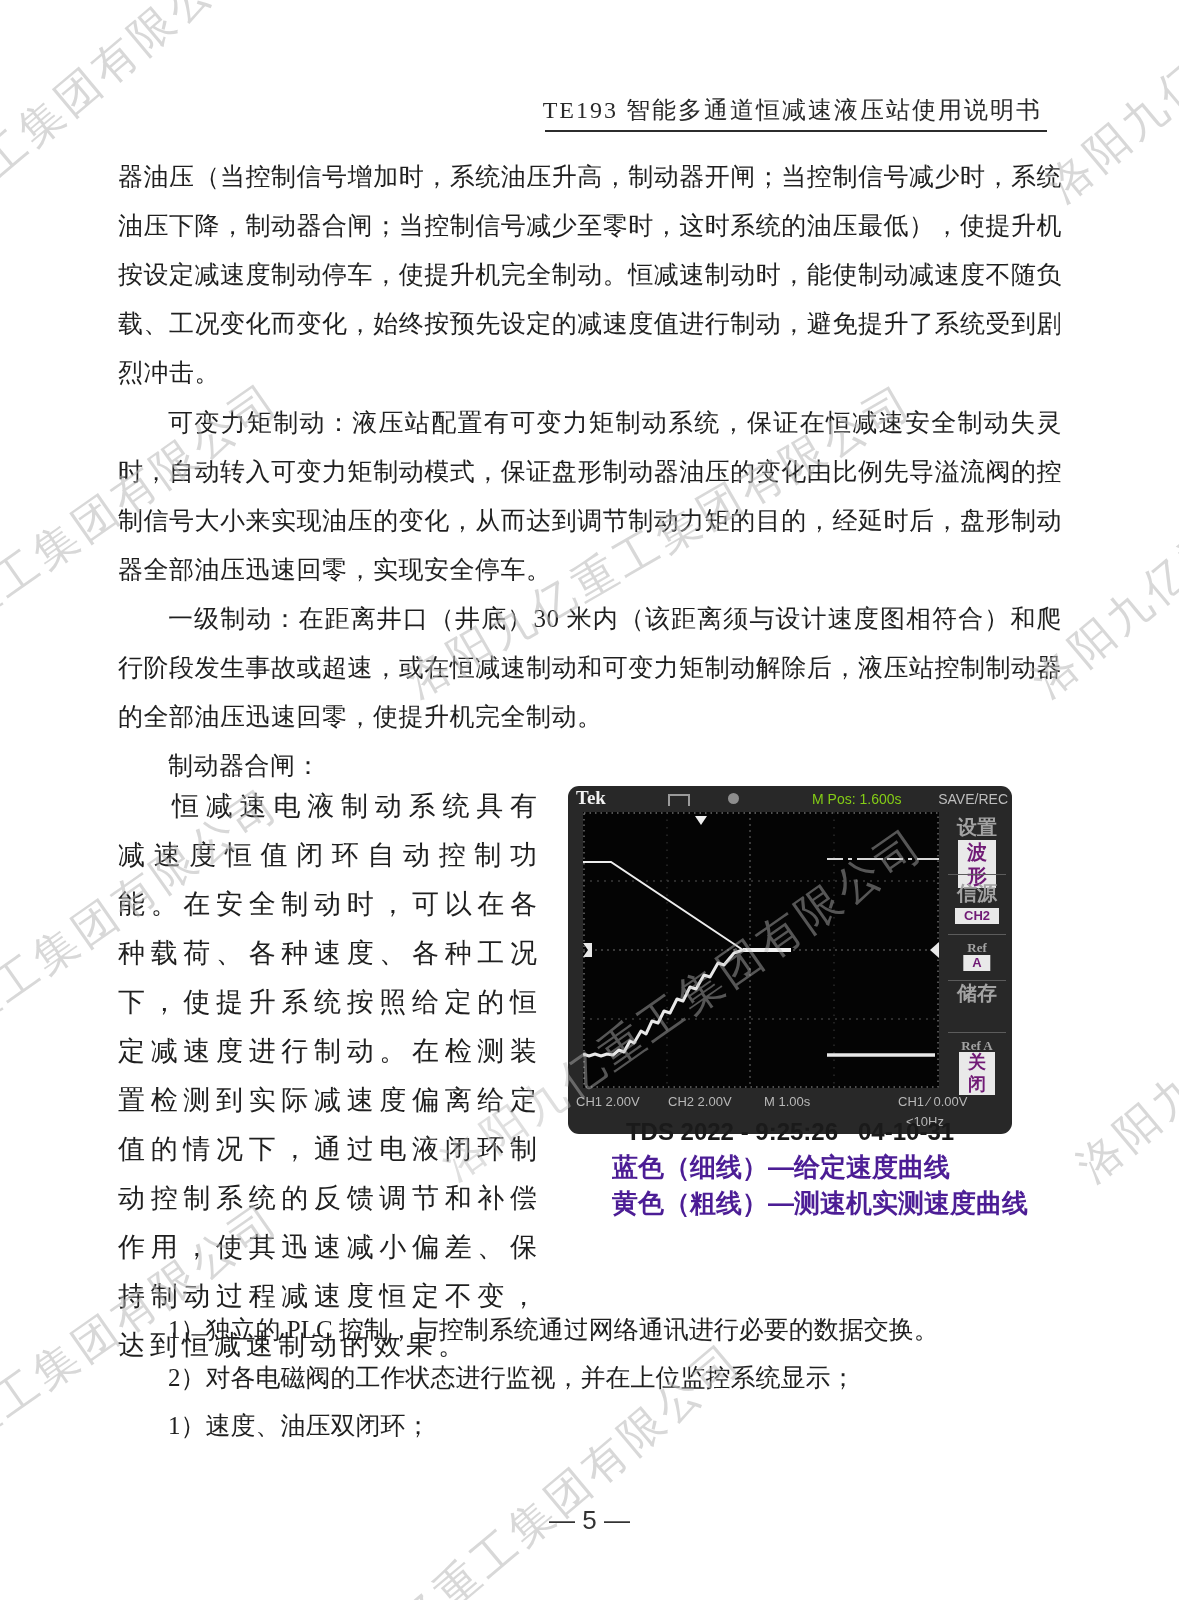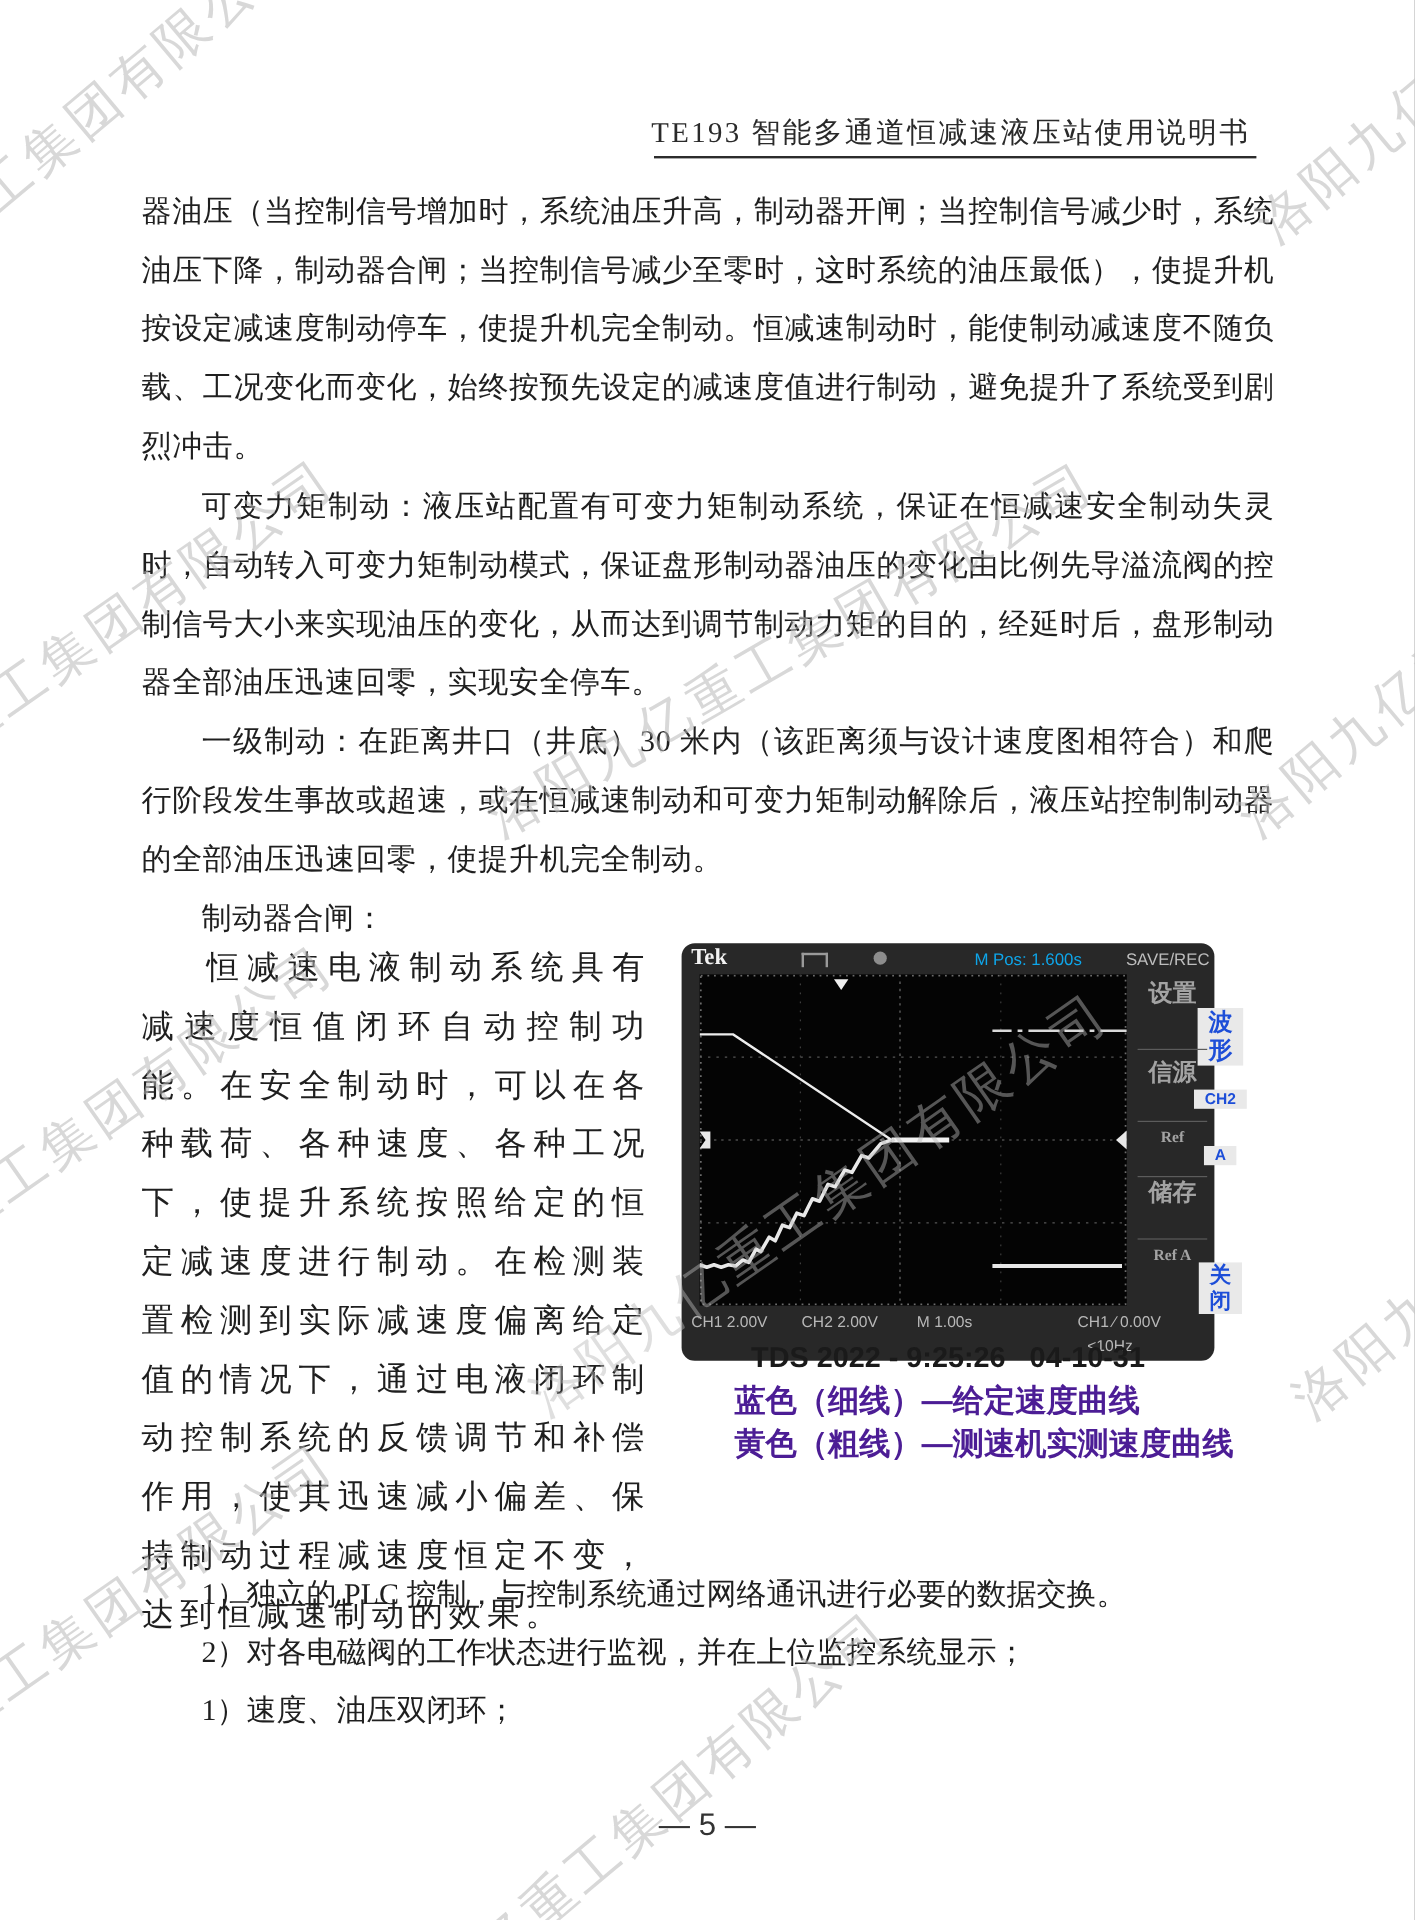--- a/index.html
+++ b/index.html
@@ -60,7 +60,7 @@
   .pulse{position:absolute; left:100px; top:8px; width:18px; height:10px;
          border-left:2px solid #9a9a9a; border-top:2px solid #9a9a9a; border-right:2px solid #9a9a9a;}
   .recdot{position:absolute; left:160px; top:7px; width:11px; height:11px; border-radius:50%; background:#8d8d8d;}
-  .mpos{position:absolute; left:244px; top:5px; font-size:14px; color:#0ea5e9;}
+  .mpos{position:absolute; left:244px; top:5px; font-size:14px; color:#84cc16;}
   .saverec{position:absolute; right:4px; top:5px; font-size:14px; color:#bdbdbd;}
   .screen{position:absolute; left:15px; top:26px; width:356px; height:276px; background:#040404;}
   .menu{position:absolute; left:376px; top:26px; width:66px; height:276px; text-align:center;}

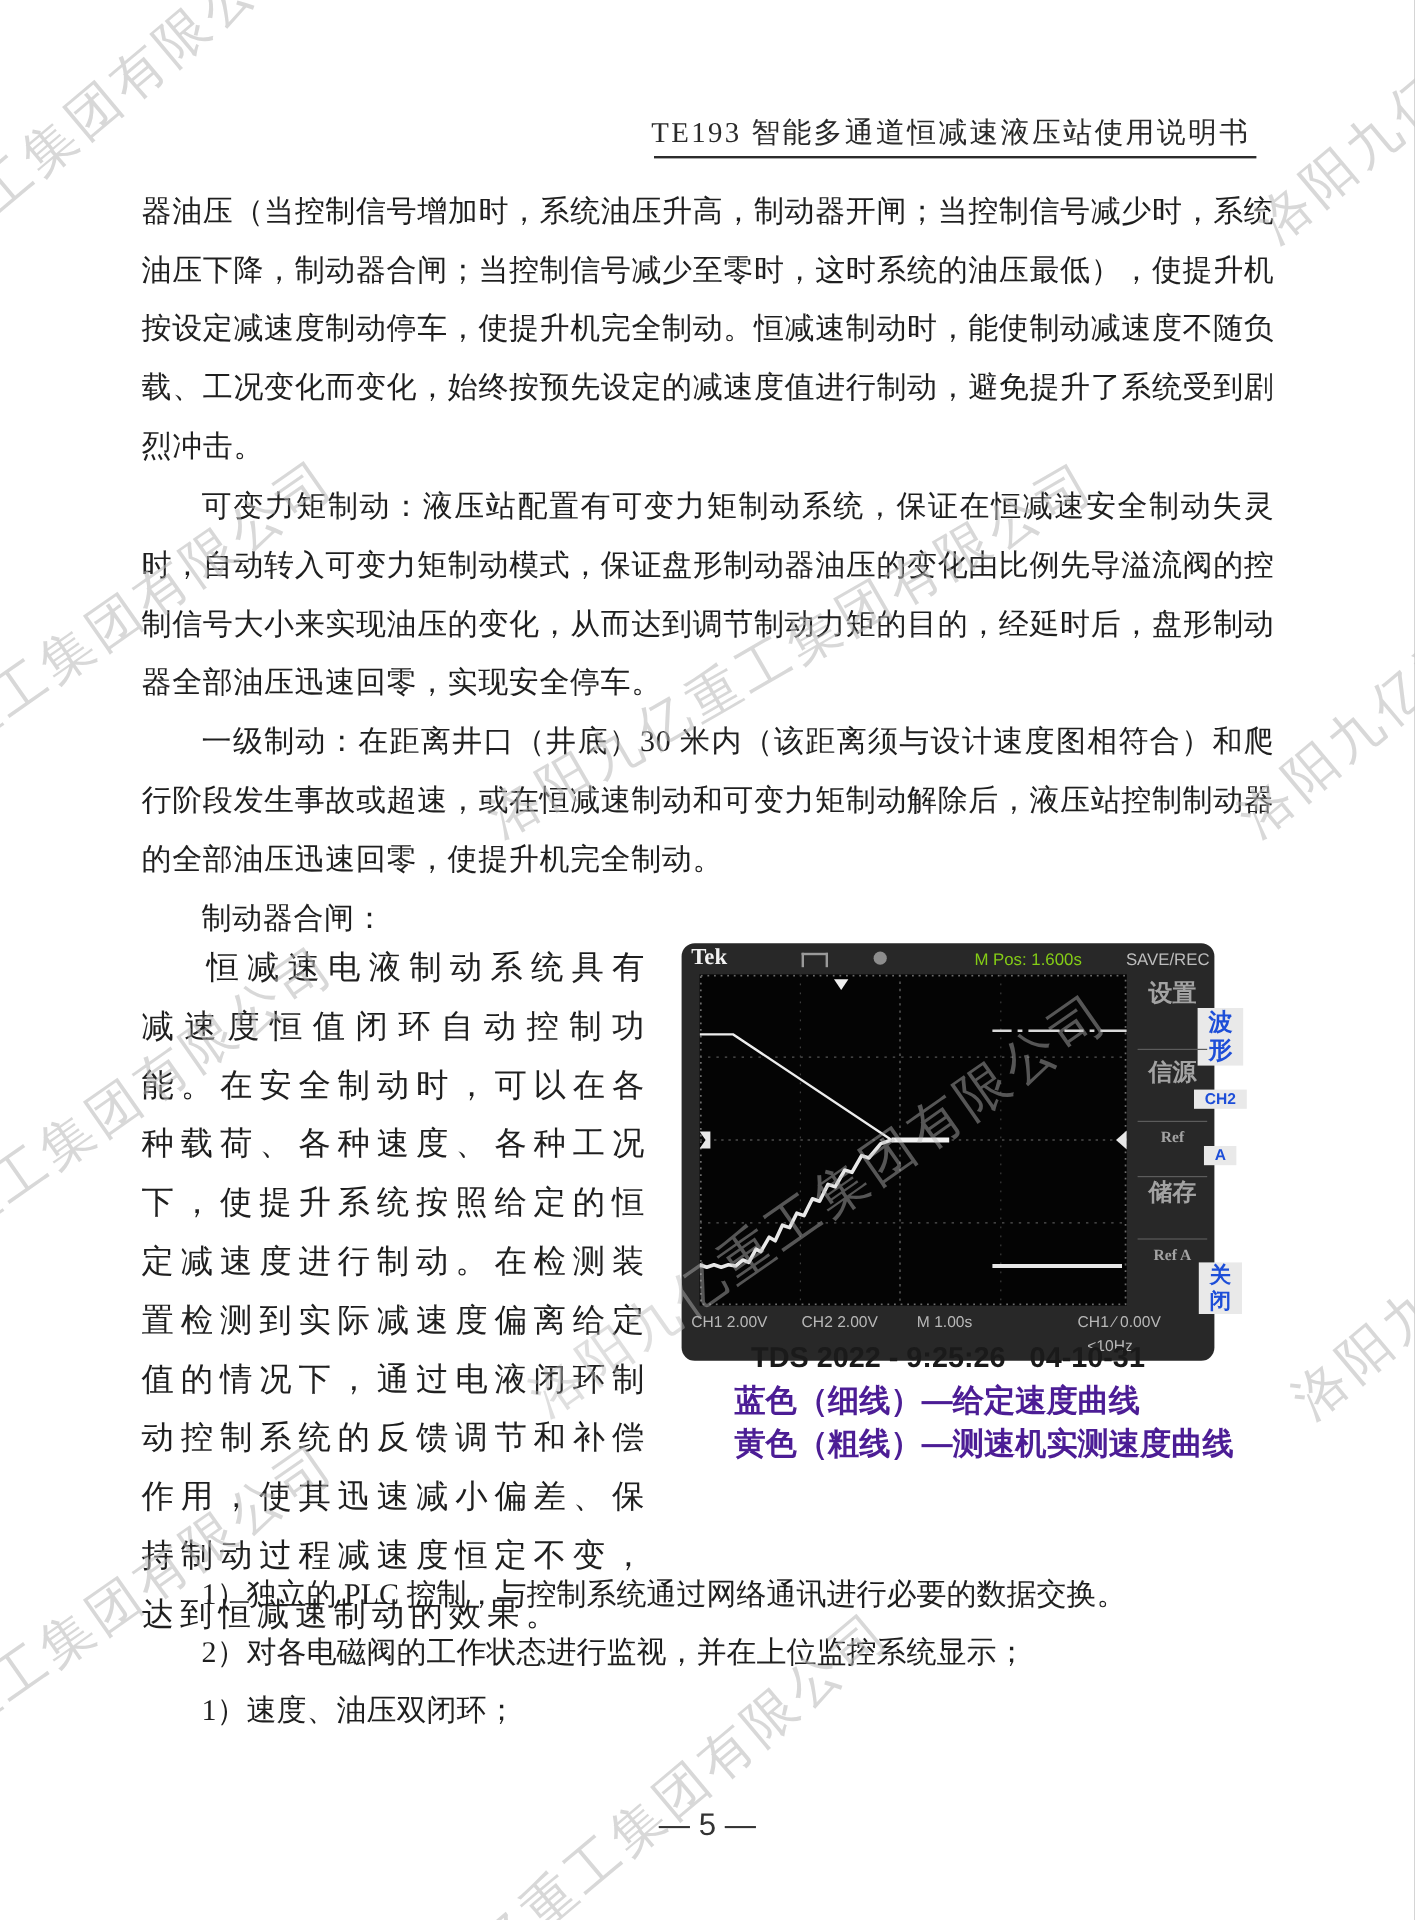--- a/index.html
+++ b/index.html
@@ -65,8 +65,8 @@
   .screen{position:absolute; left:15px; top:26px; width:356px; height:276px; background:#040404;}
   .menu{position:absolute; left:376px; top:26px; width:66px; height:276px; text-align:center;}
   .mi-label{position:absolute; left:0; width:100%; color:#a3a3a3; font-weight:bold;font-family:Liberation Serif, serif;}
-  .mi-box{position:absolute; left:50%; transform:translateX(-50%); background:#e9e9e9; color:#1d4ed8;
-          font-weight:bold; padding:0 9px; line-height:1.2;margin-left:40px;}
+  .mi-box{position:absolute; left:50%; transform:translateX(-50%); background:#e9e9e9; color:#701a75;
+          font-weight:bold; padding:0 9px; line-height:1.2;}
   .mdiv{position:absolute; left:4px; width:58px; height:1px; background:#5c5c5c;}
   .statusbar{position:absolute; left:0; top:302px; width:100%; height:46px; color:#b8b8b8; font-size:13px;}
   .statusbar span{position:absolute; white-space:nowrap;}

